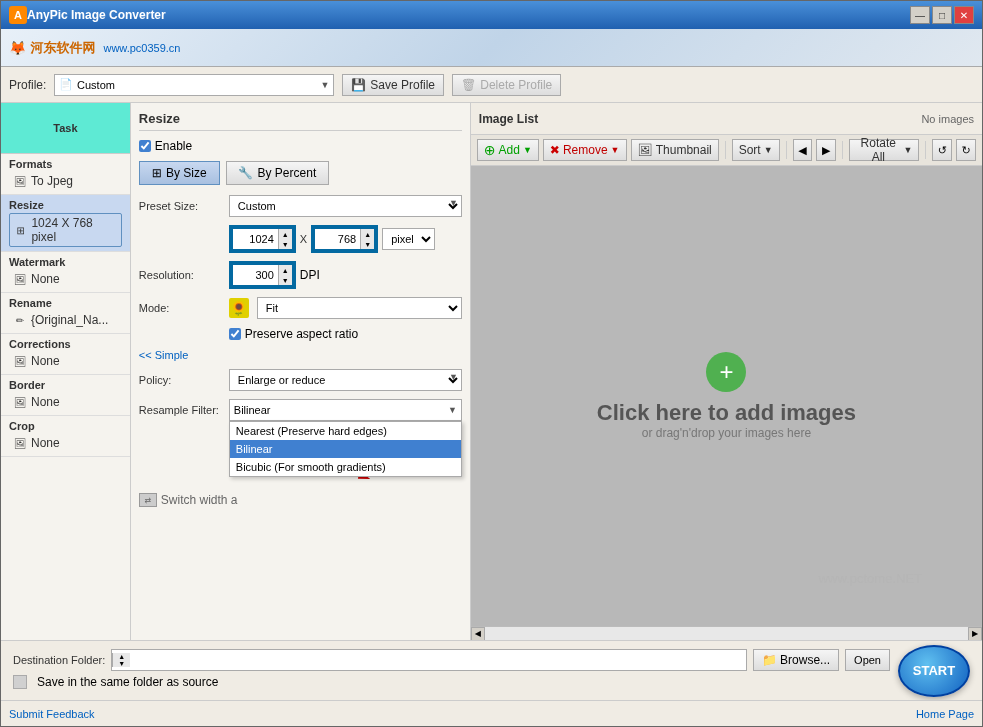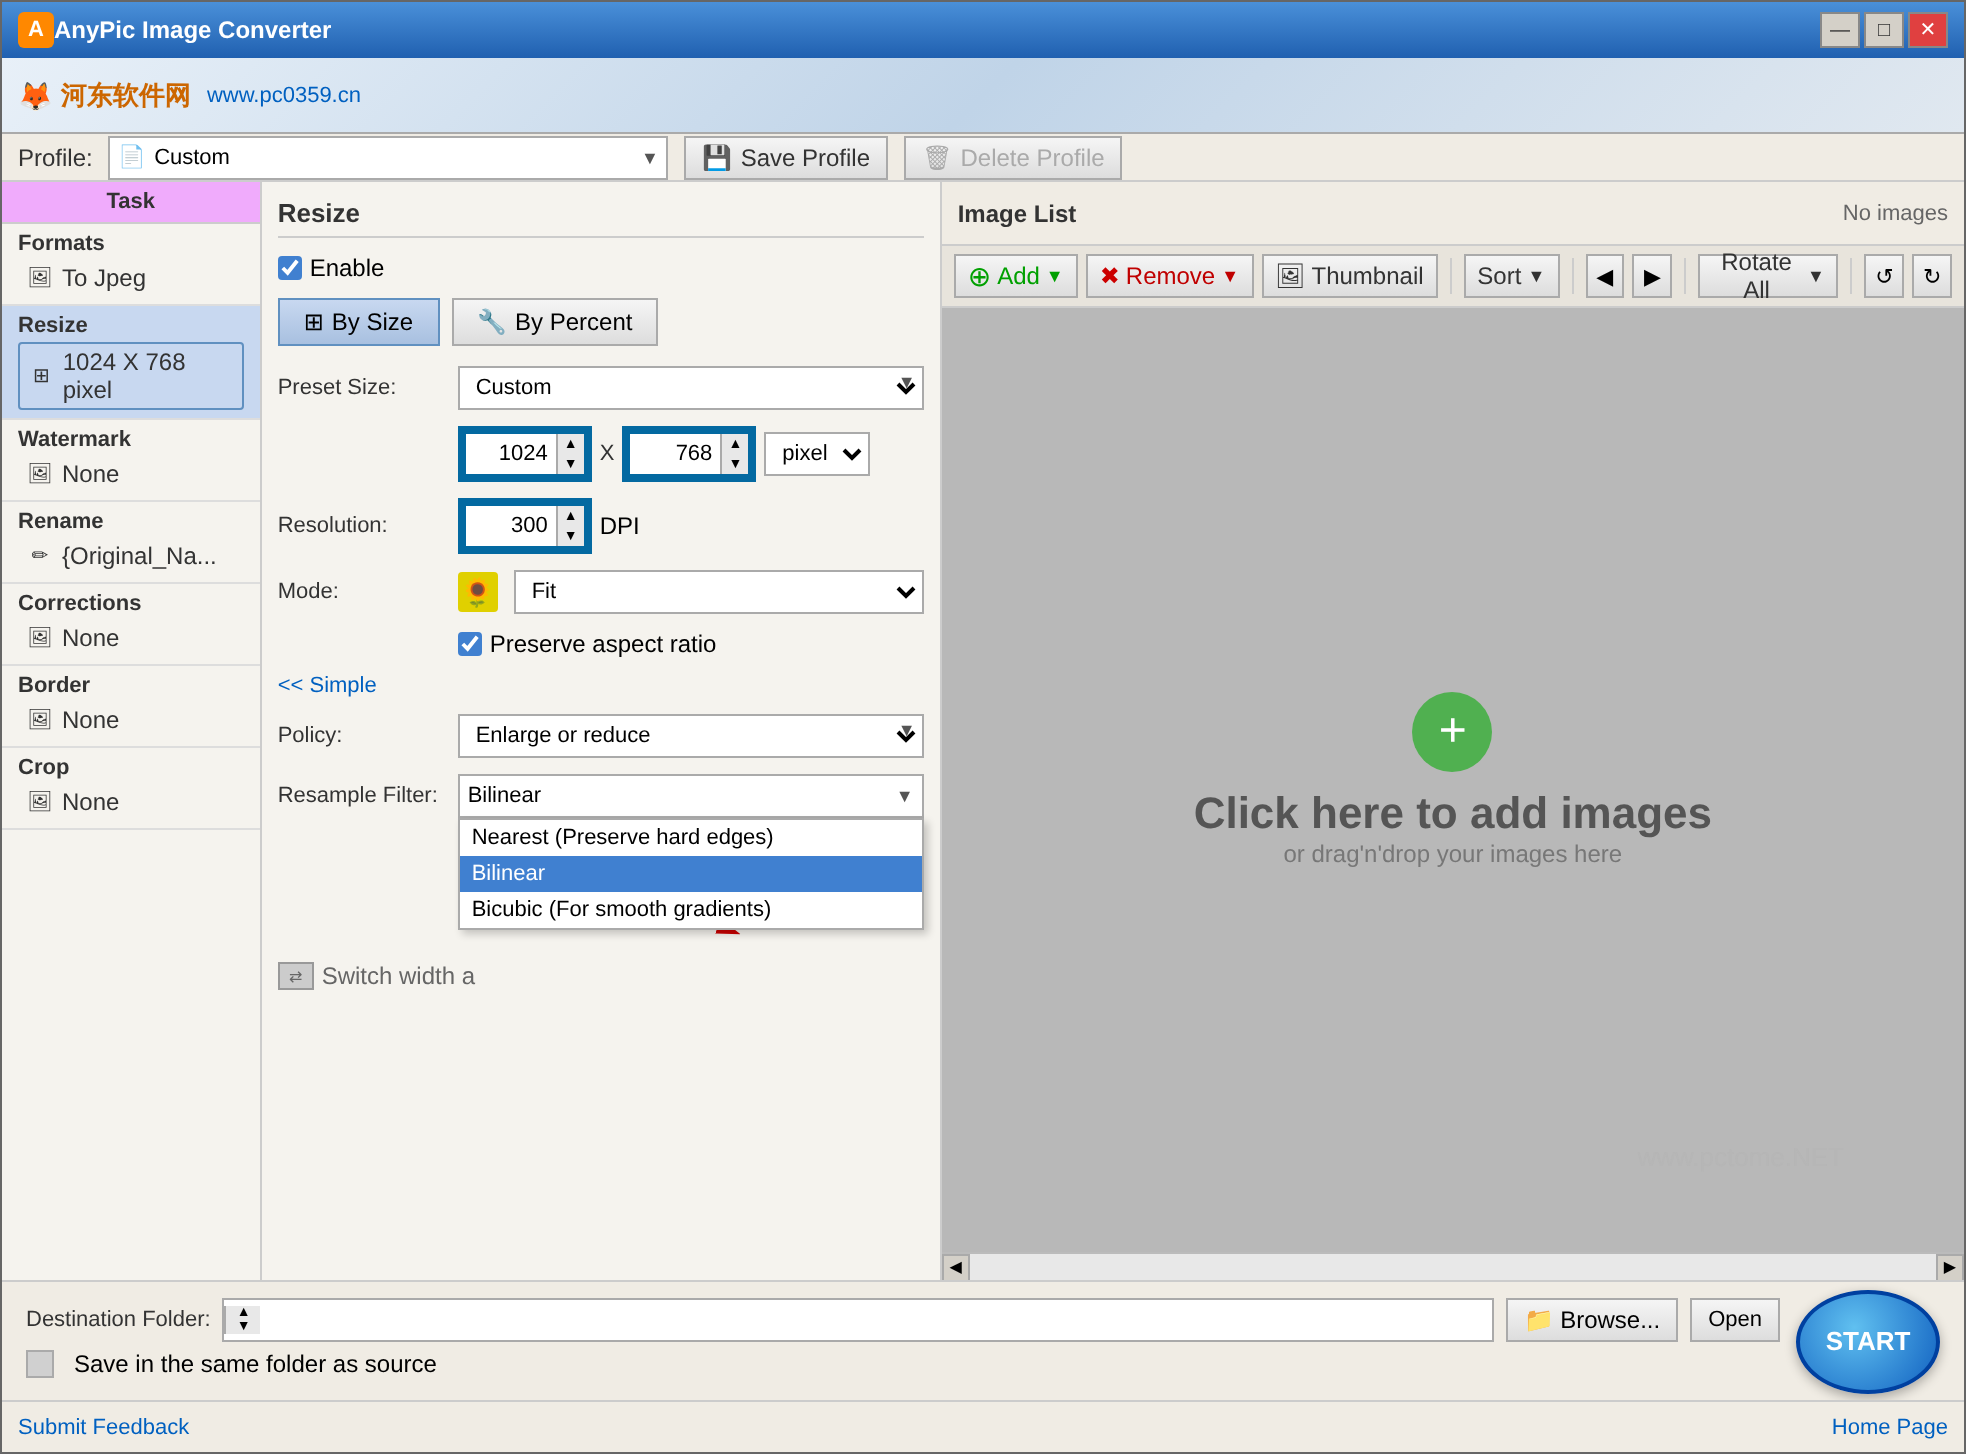--- a/index.html
+++ b/index.html
@@ -31,7 +31,7 @@
       display: flex;
       align-items: center;
       gap: 8px;
-      height: 24px;
+      height: 36px;
     }
     .profile-label { font-size: 12px; color: #333; }
     .toolbar-btn {

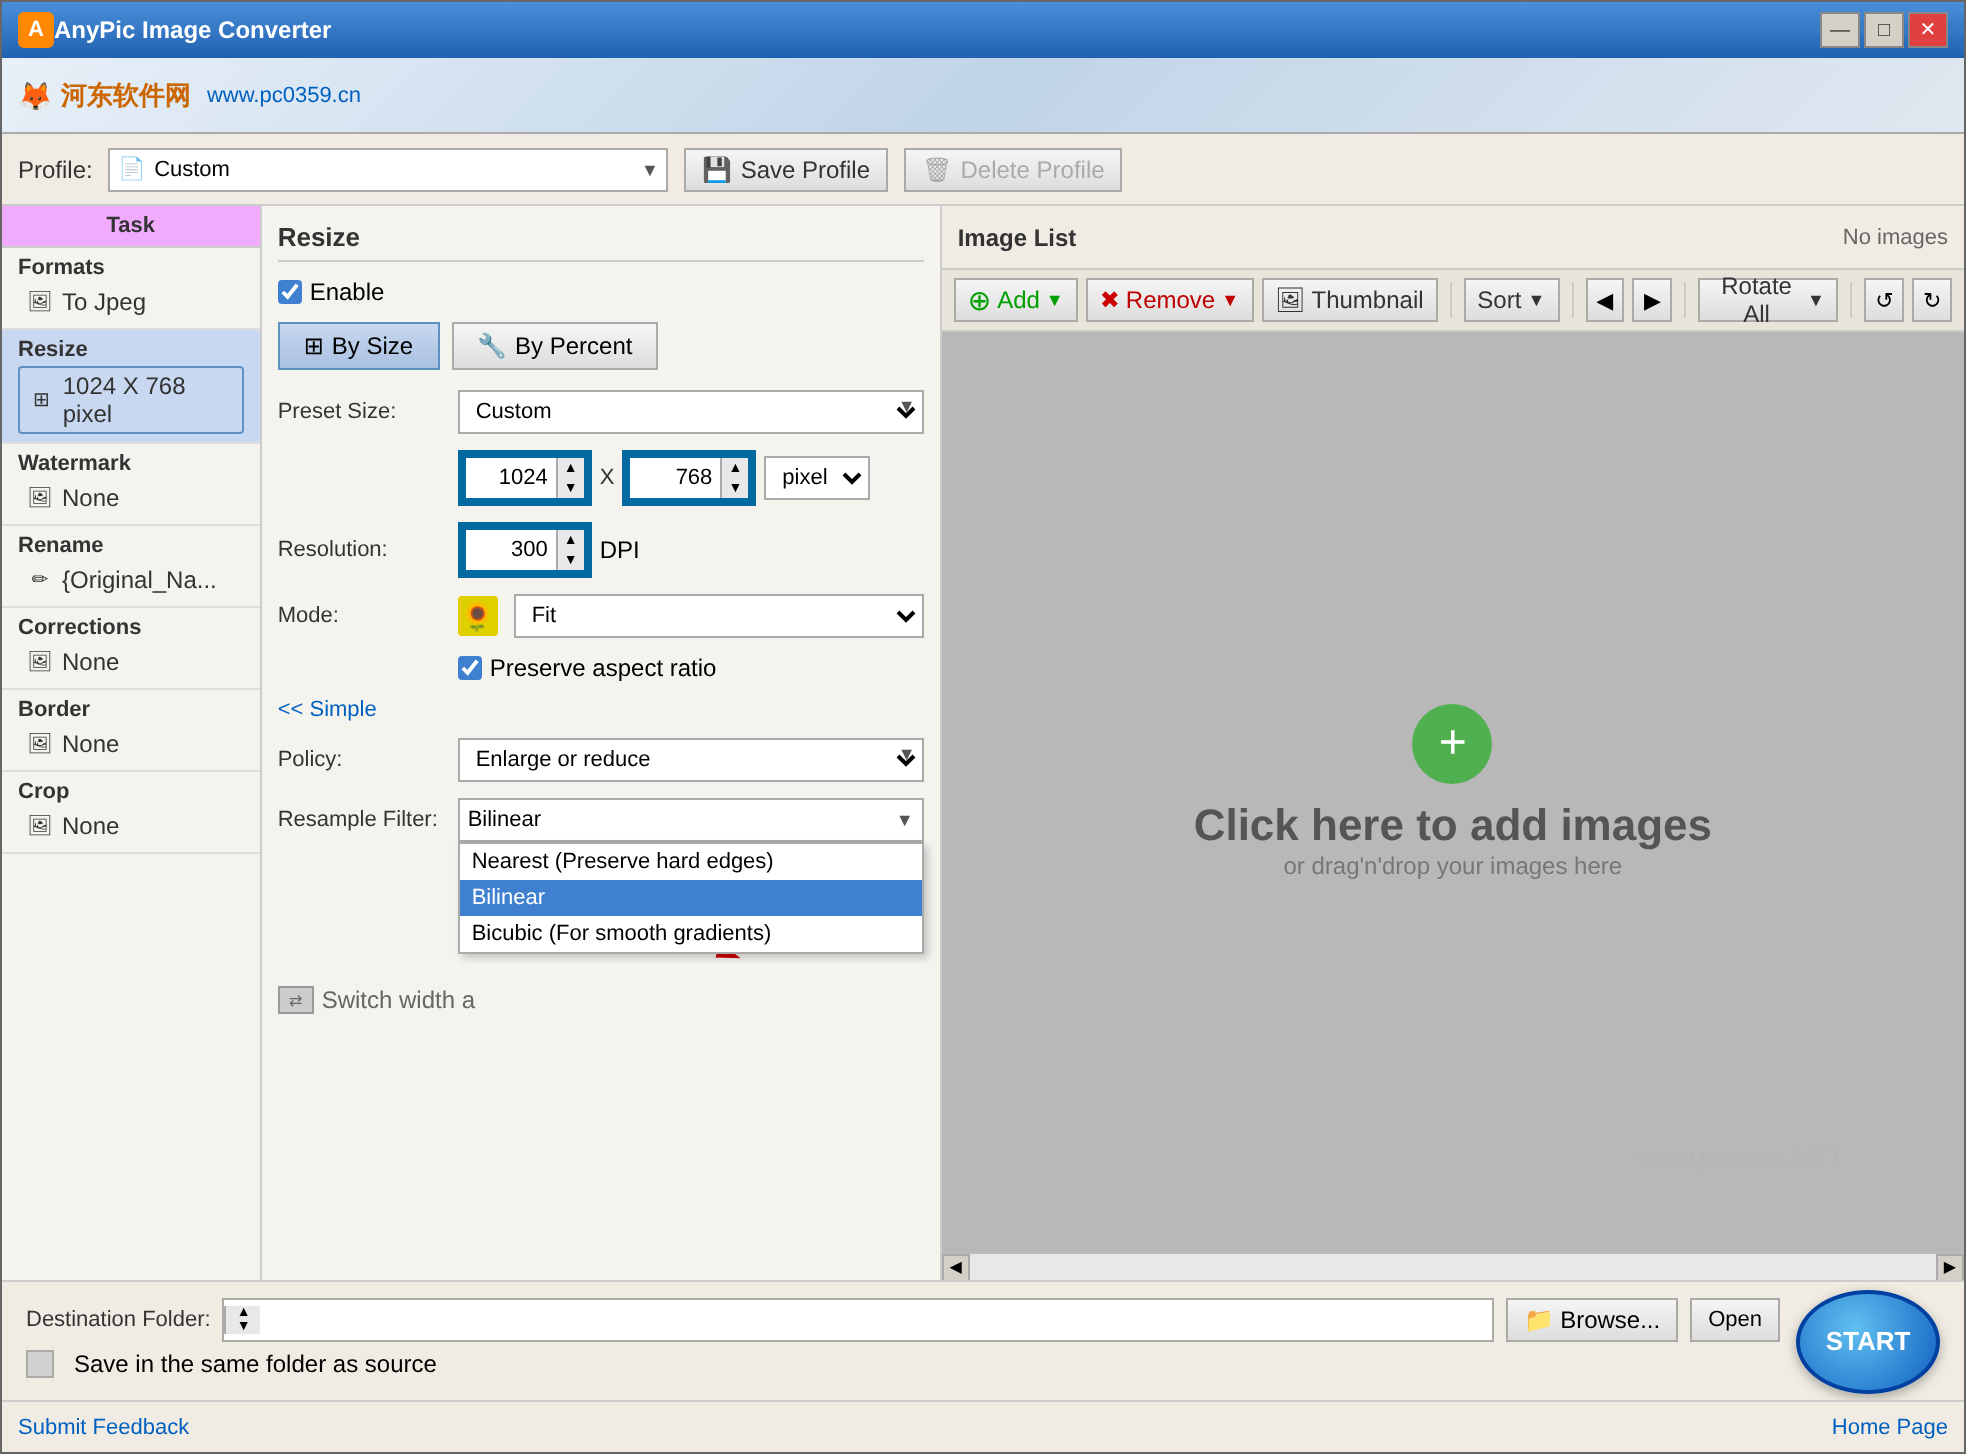--- a/index.html
+++ b/index.html
@@ -49,9 +49,9 @@
       padding: 0;
     }
     .sidebar-task {
-      background: #f0abfc;
+      background: #5eead4;
       text-align: center;
-      padding: 4px;
+      padding: 19px;
       font-weight: bold;
       font-size: 11px;
       border-bottom: 1px solid #ccc;

